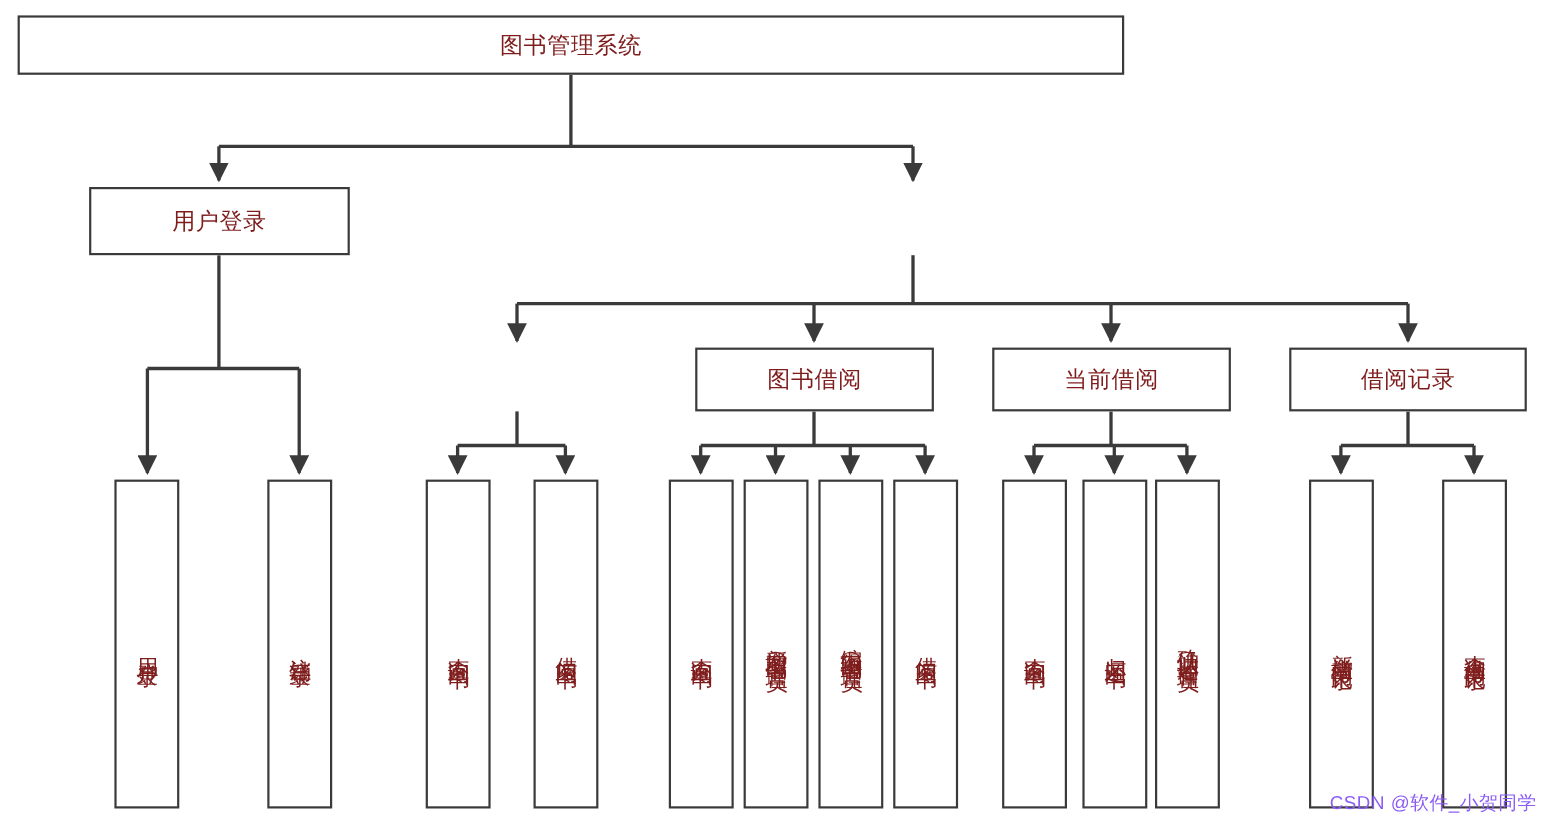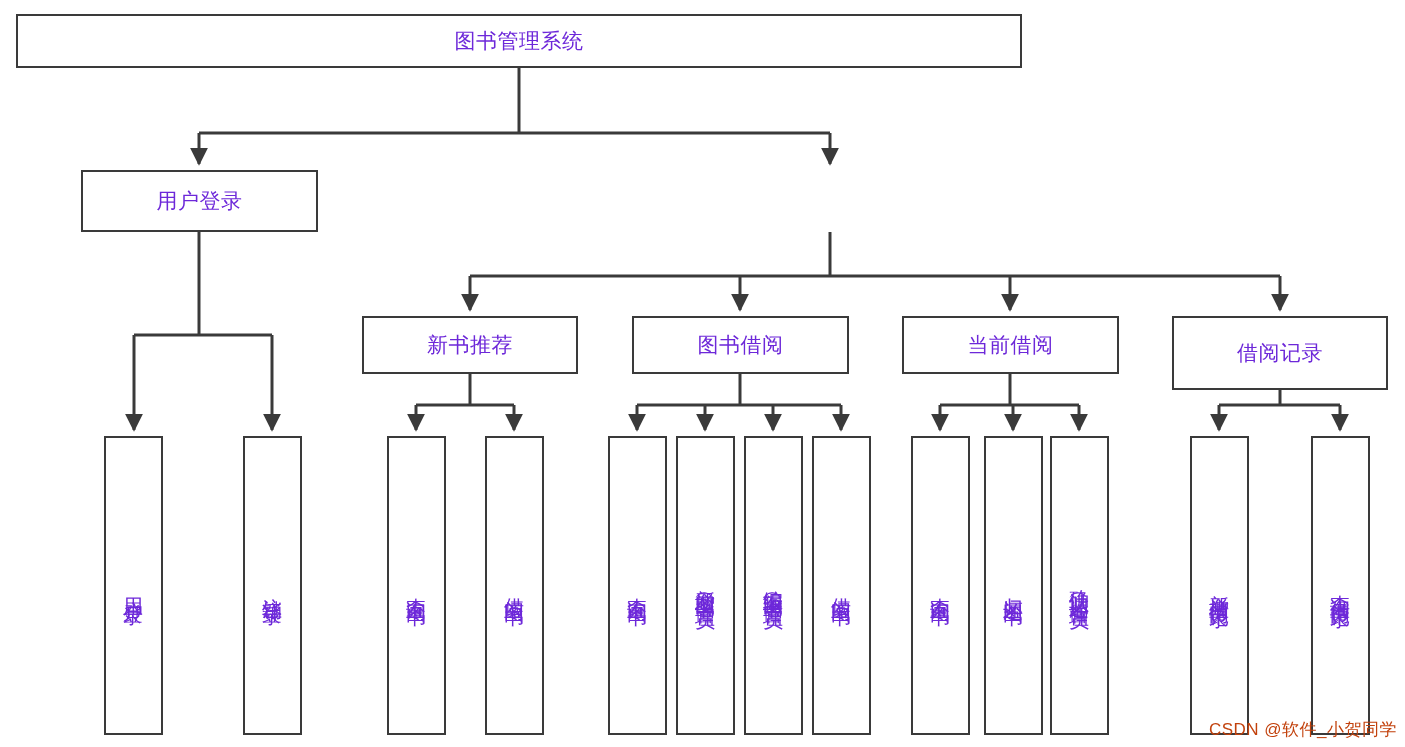--- a/index.html
+++ b/index.html
@@ -34,7 +34,7 @@
     display: flex;
     align-items: center;
     justify-content: center;
-    color: #6d28d9;
+    color: #7f1d1d;
   }
   .node.h {
     font-size: 21px;

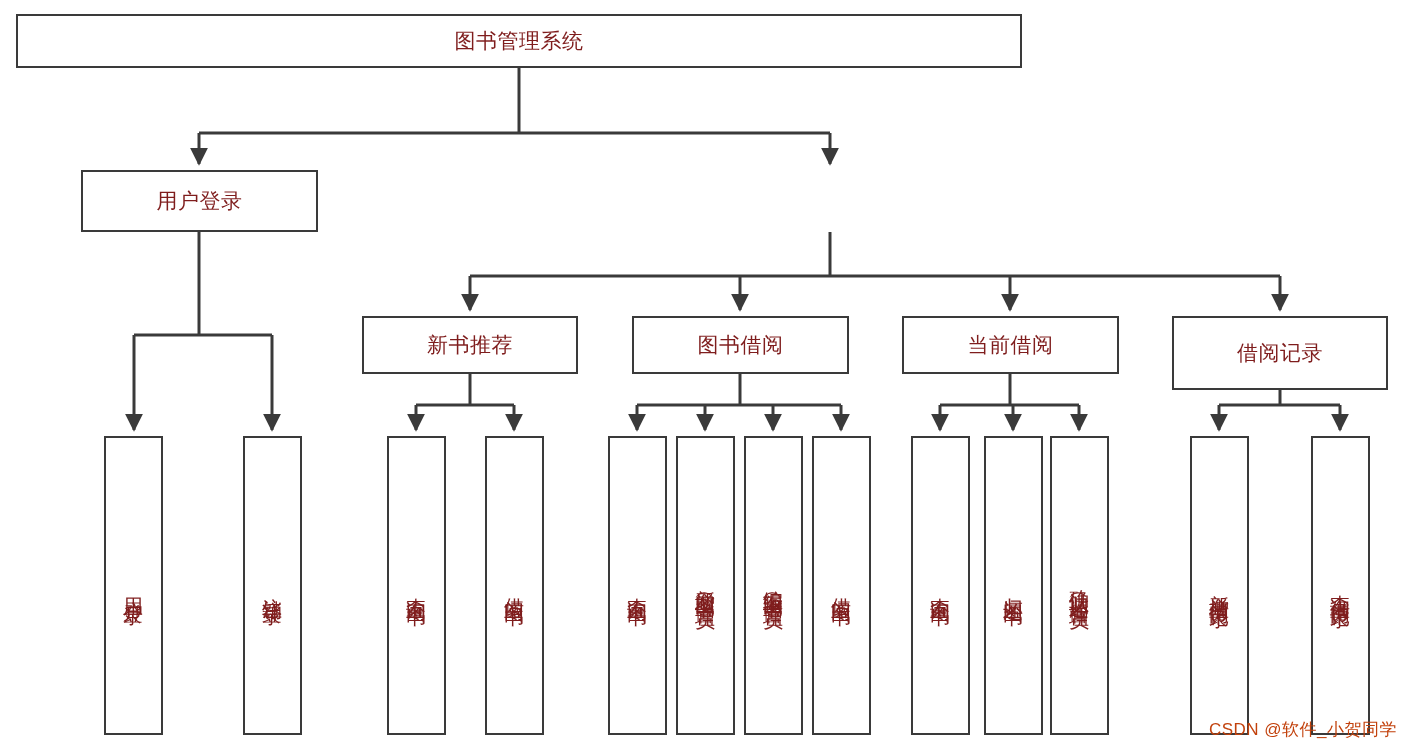--- a/index.html
+++ b/index.html
@@ -130,9 +130,6 @@
     <span class="htext">用户登录</span>
   </div>
 
-  <div class="node h" id="node-l3-0" style="left: 362px; top: 316px; width: 216px; height: 58px;">
-    <span class="htext">新书推荐</span>
-  </div>
   <div class="node h" id="node-l3-2" style="left: 902px; top: 316px; width: 217px; height: 58px;">
     <span class="htext">当前借阅</span>
   </div>

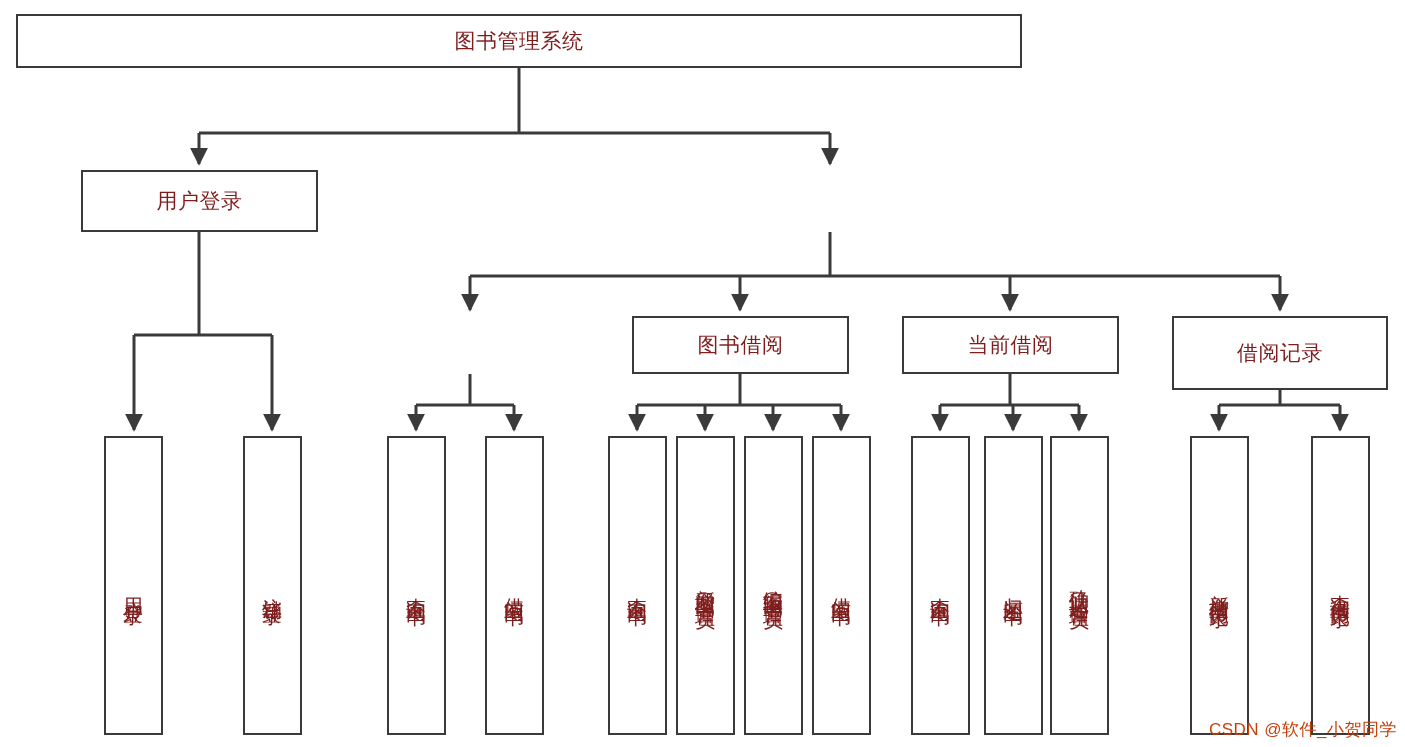--- a/index.html
+++ b/index.html
@@ -136,7 +136,7 @@
   <div class="node h" id="node-l3-1" style="left: 632px; top: 316px; width: 217px; height: 58px;">
     <span class="htext">图书借阅</span>
   </div>
-  <div class="node h" id="node-l3-3" style="left: 1172px; top: 316px; width: 216px; height: 74px;">
+  <div class="node h" id="node-l3-3" style="left: 1172px; top: 316px; width: 216px; height: 58px;">
     <span class="htext">借阅记录</span>
   </div>
 

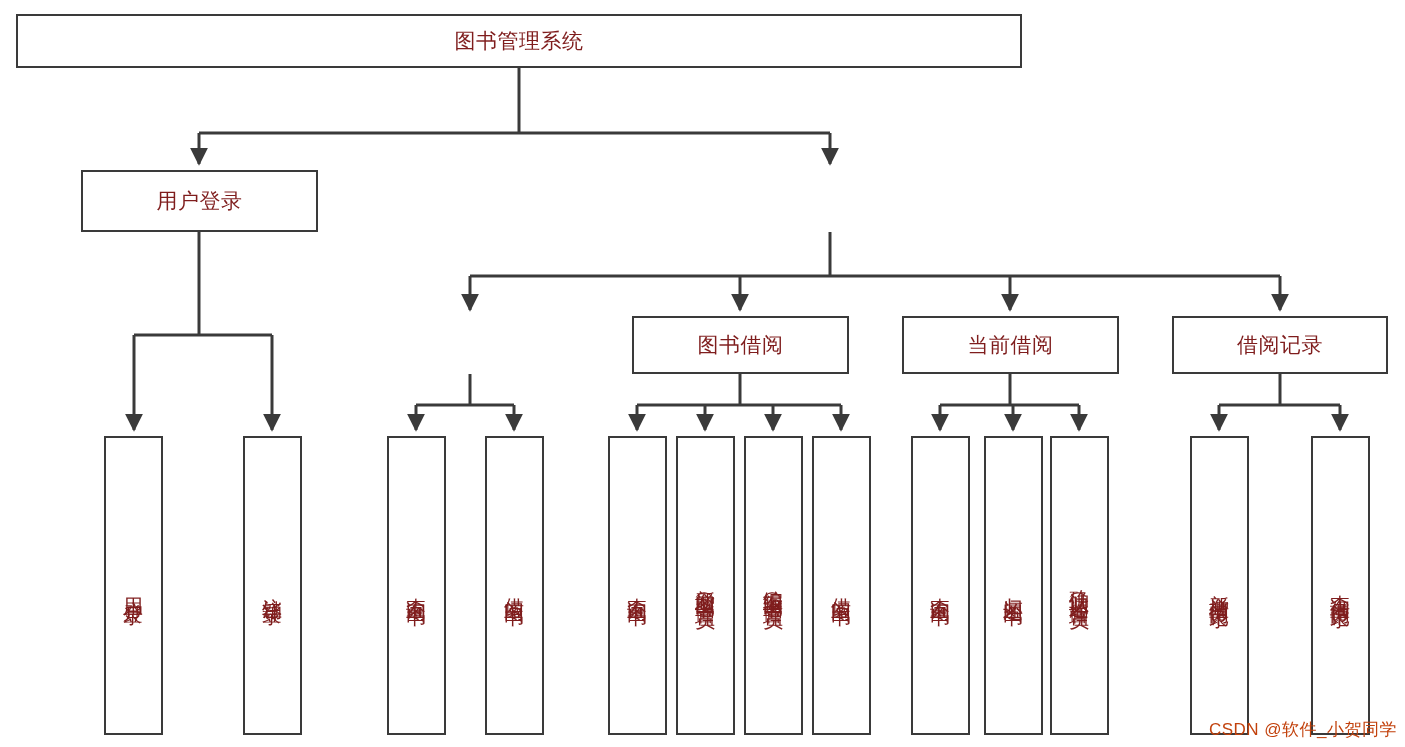--- a/index.html
+++ b/index.html
@@ -59,7 +59,7 @@
     right: 8px;
     bottom: 6px;
     font-size: 17px;
-    color: #c2410c;
+    color: #8b5cf6;
     white-space: nowrap;
     letter-spacing: 0.5px;
   }

